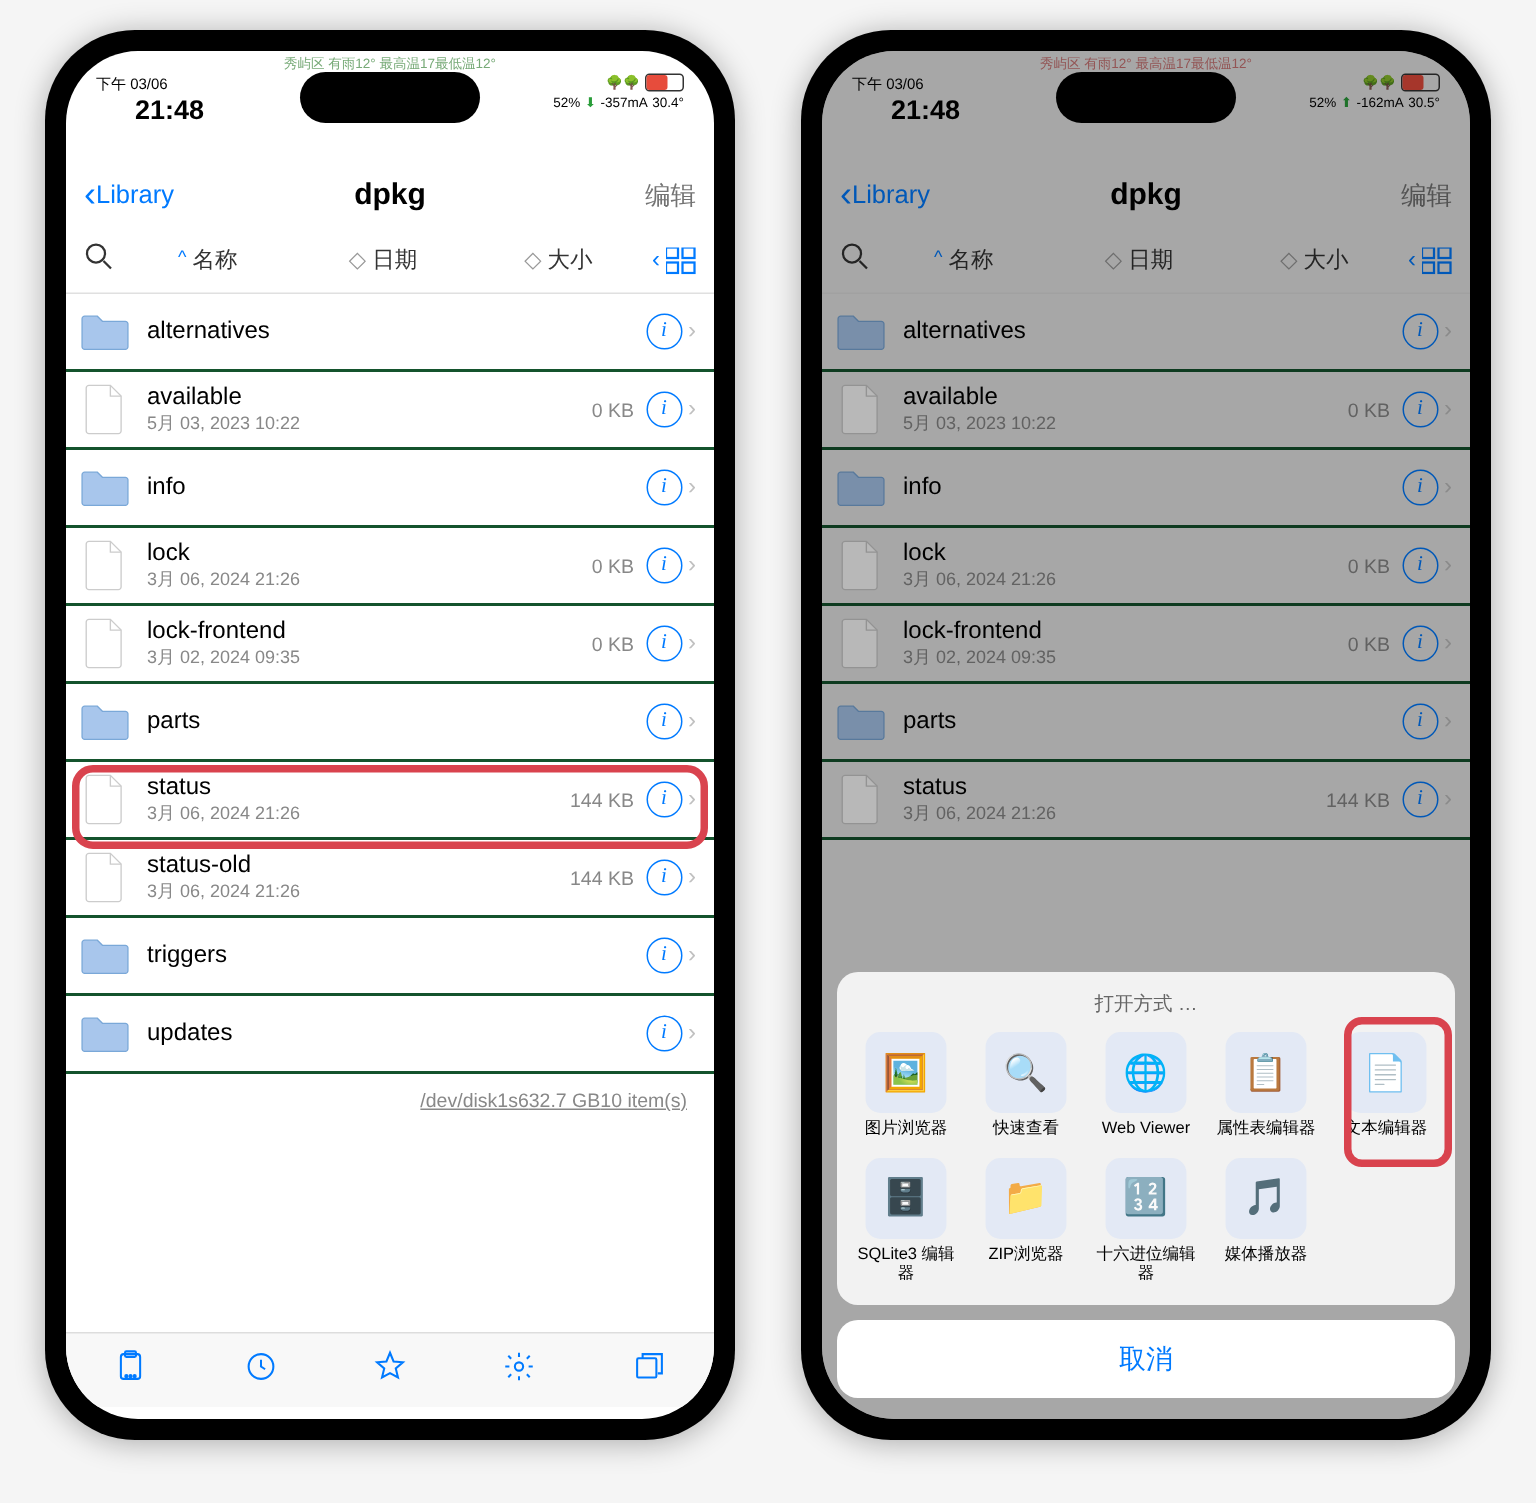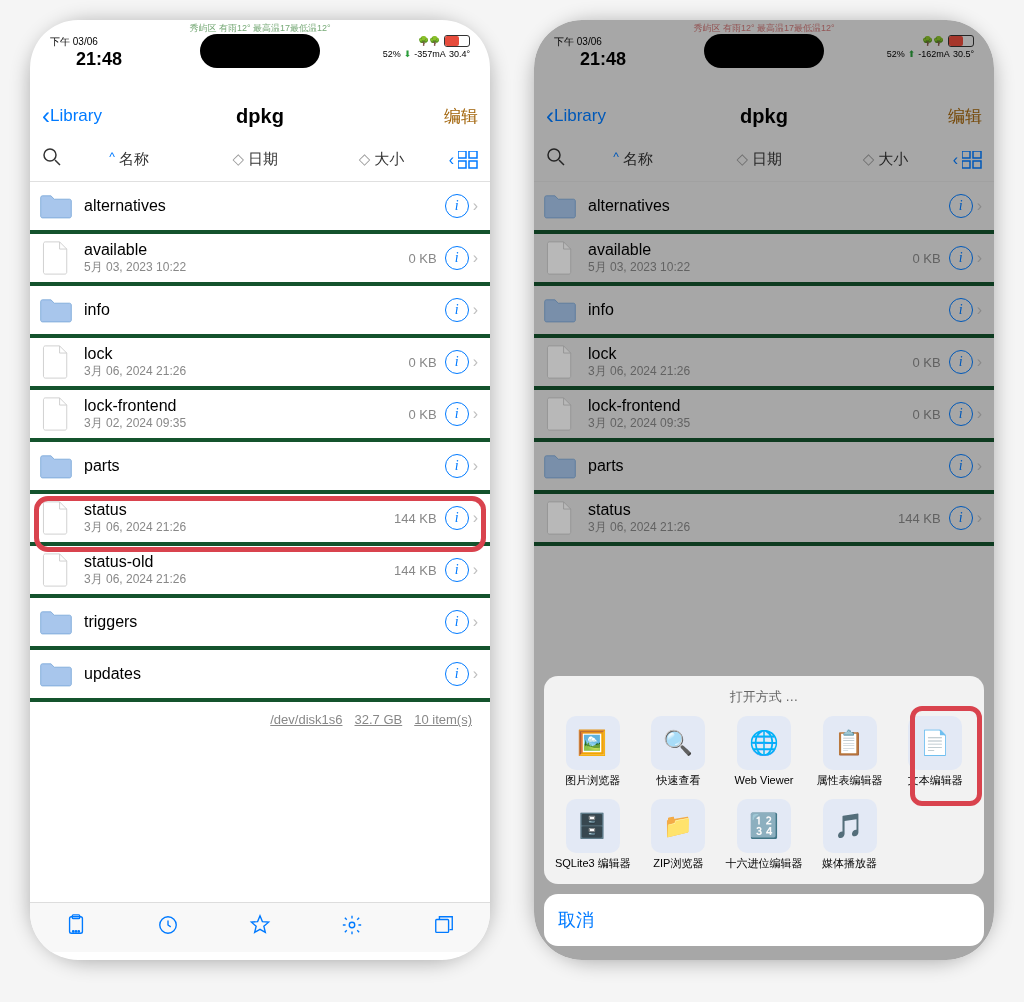--- a/index.html
+++ b/index.html
@@ -11,6 +11,7 @@
   height: 940px;
   background: #000;
   border-radius: 60px;
+  padding: 14px;
   box-shadow: 0 2px 20px rgba(0,0,0,0.3);
 }
 .phone-left { left: 30px; top: 20px; }

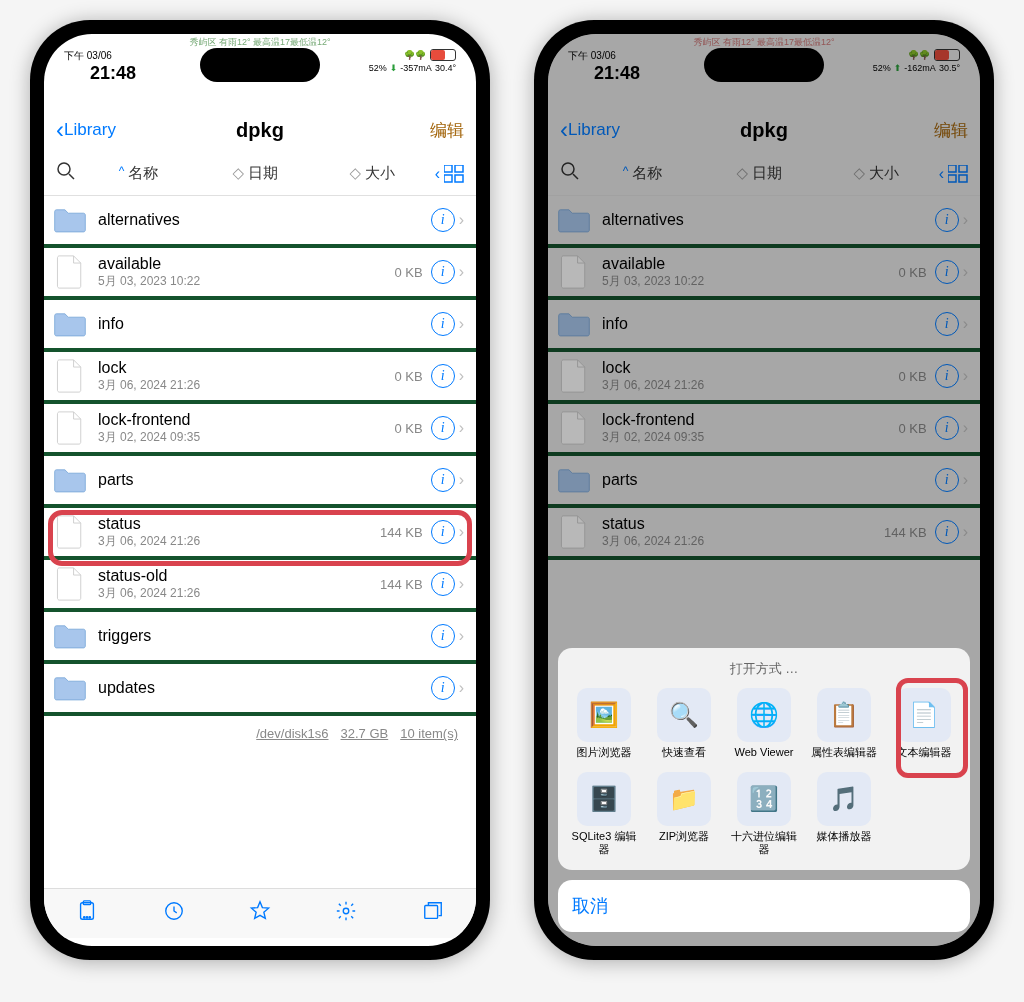--- a/index.html
+++ b/index.html
@@ -77,7 +77,7 @@
 .phone-right .nav-bar { background:transparent; }
 .nav-back { color: #007aff; font-size: 17px; display:flex; align-items:center; }
 .nav-title { font-size: 20px; font-weight:700; position:absolute; left:0; right:0; text-align:center; pointer-events:none;}
-.nav-edit { color: #a16207; font-size: 17px; }
+.nav-edit { color: #737373; font-size: 17px; }
 
 .toolbar {
   position: absolute;

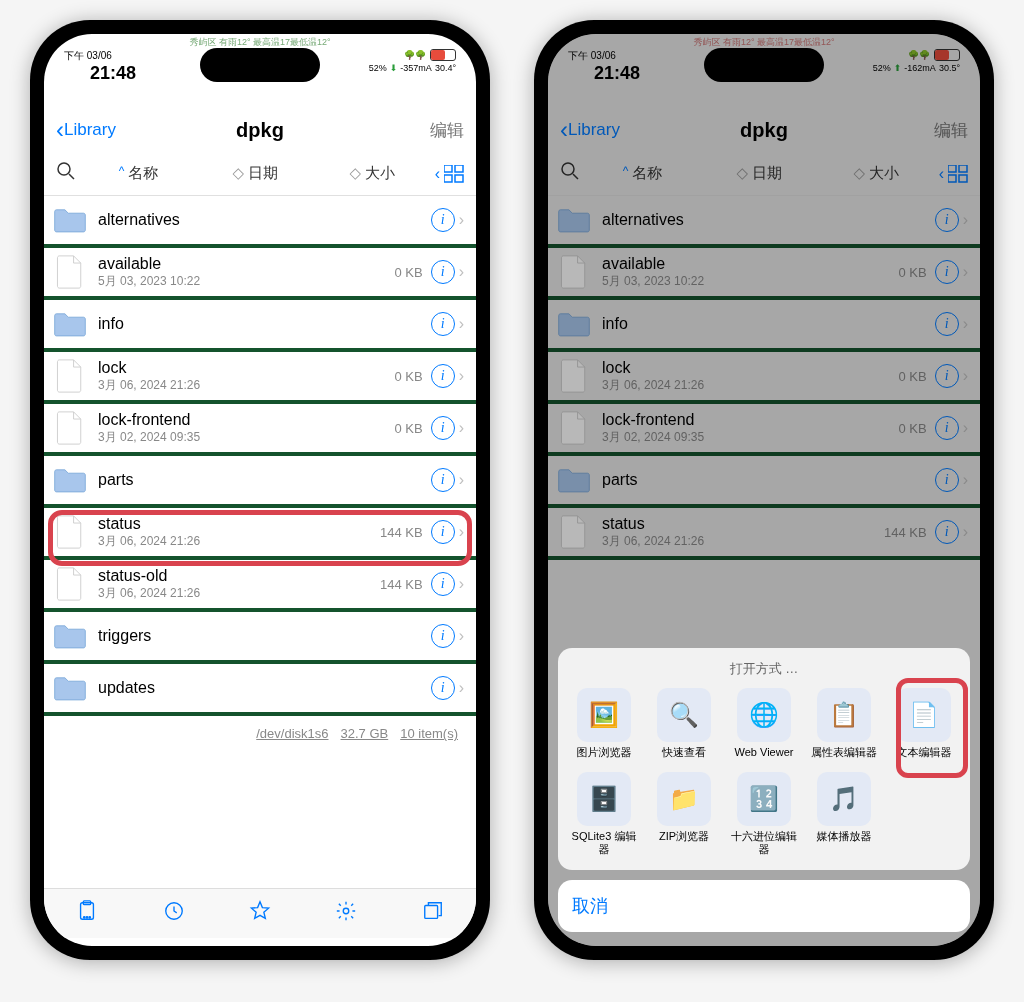--- a/index.html
+++ b/index.html
@@ -112,7 +112,7 @@
   display: flex;
   align-items: center;
   padding: 0 12px 0 8px;
-  border-bottom: 4px solid #14532d;
+  border-bottom: 2px solid #14532d;
   position:relative;
 }
 .file-icon { width: 36px; height:36px; margin-right:10px; display:flex; align-items:center; justify-content:center; }

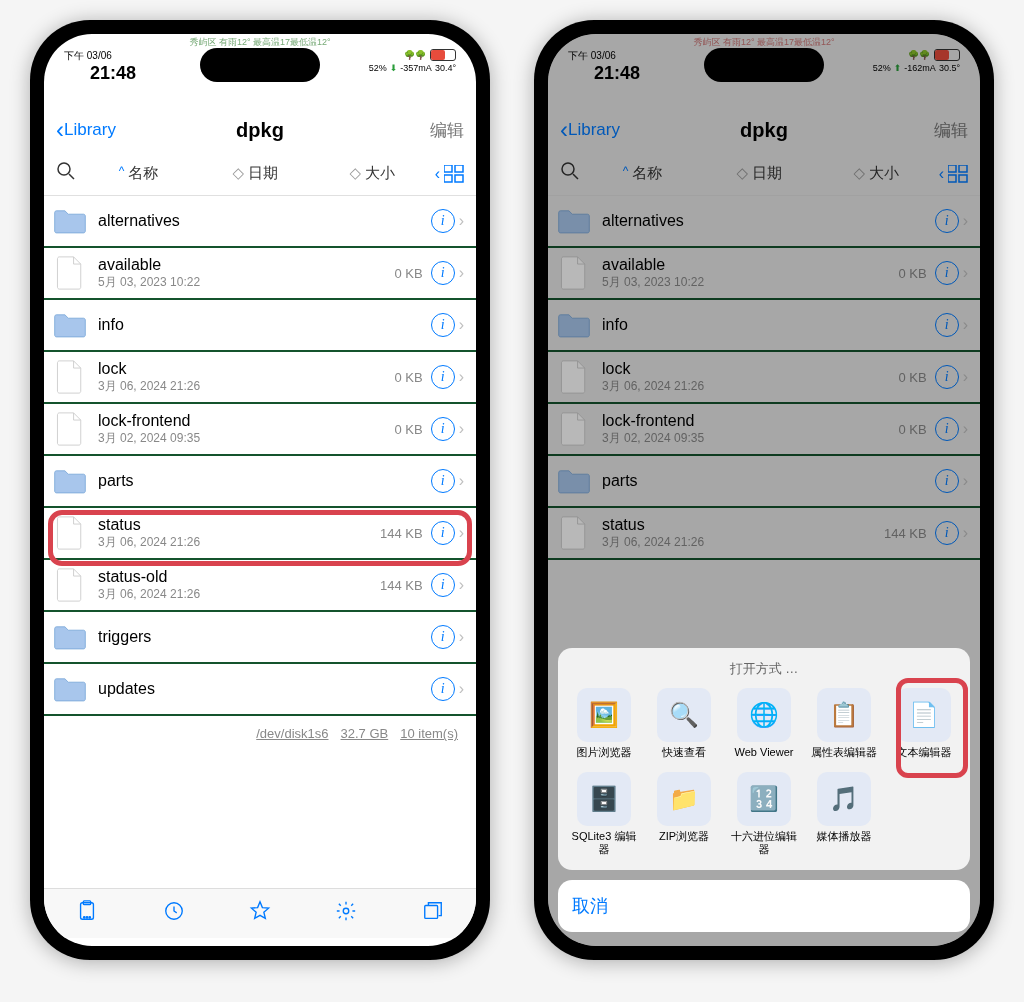--- a/index.html
+++ b/index.html
@@ -133,7 +133,6 @@
   text-decoration: underline;
   display:flex;
   justify-content:flex-end;
-  gap:12px;
 }
 
 .highlight-box {

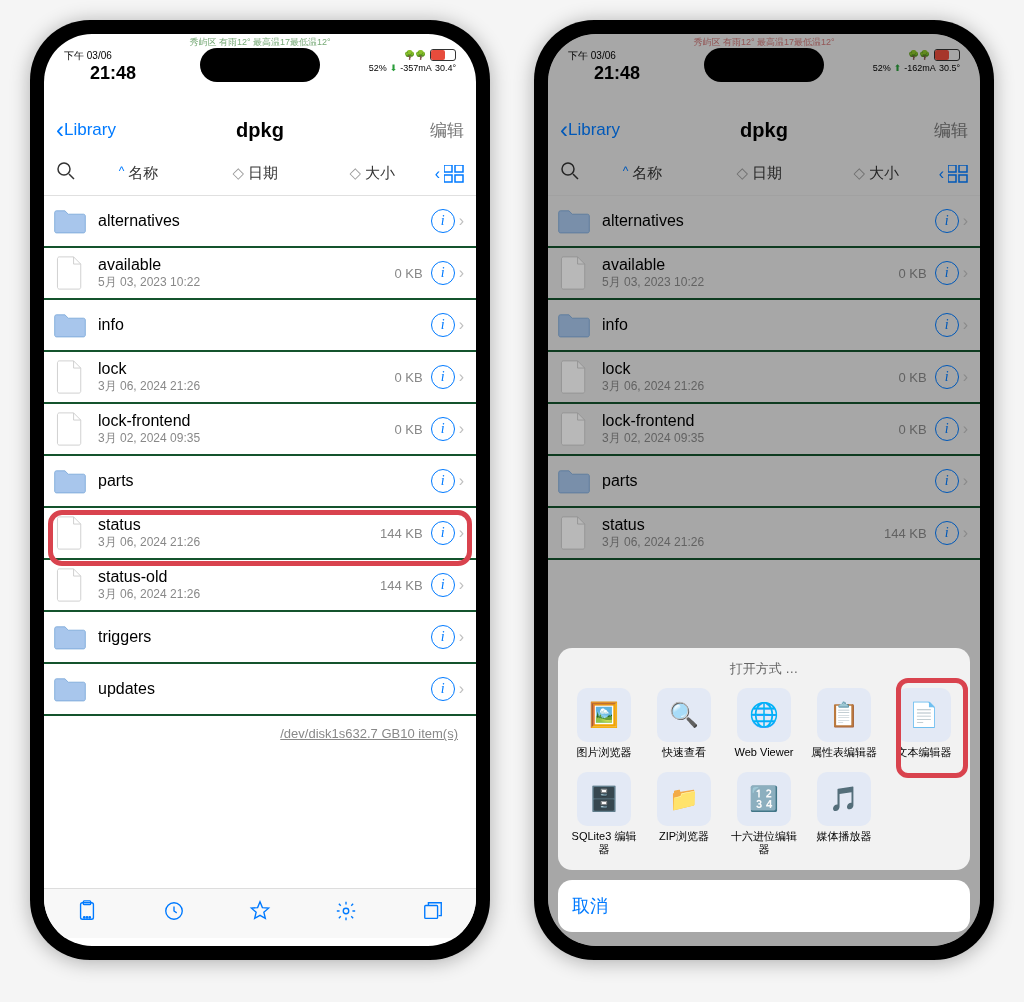--- a/index.html
+++ b/index.html
@@ -179,6 +179,7 @@
   margin-top:10px;
   background:#fff;
   border-radius:14px;
+  text-align:center;
   padding:14px;
   font-size:18px;
   color:#007aff;

